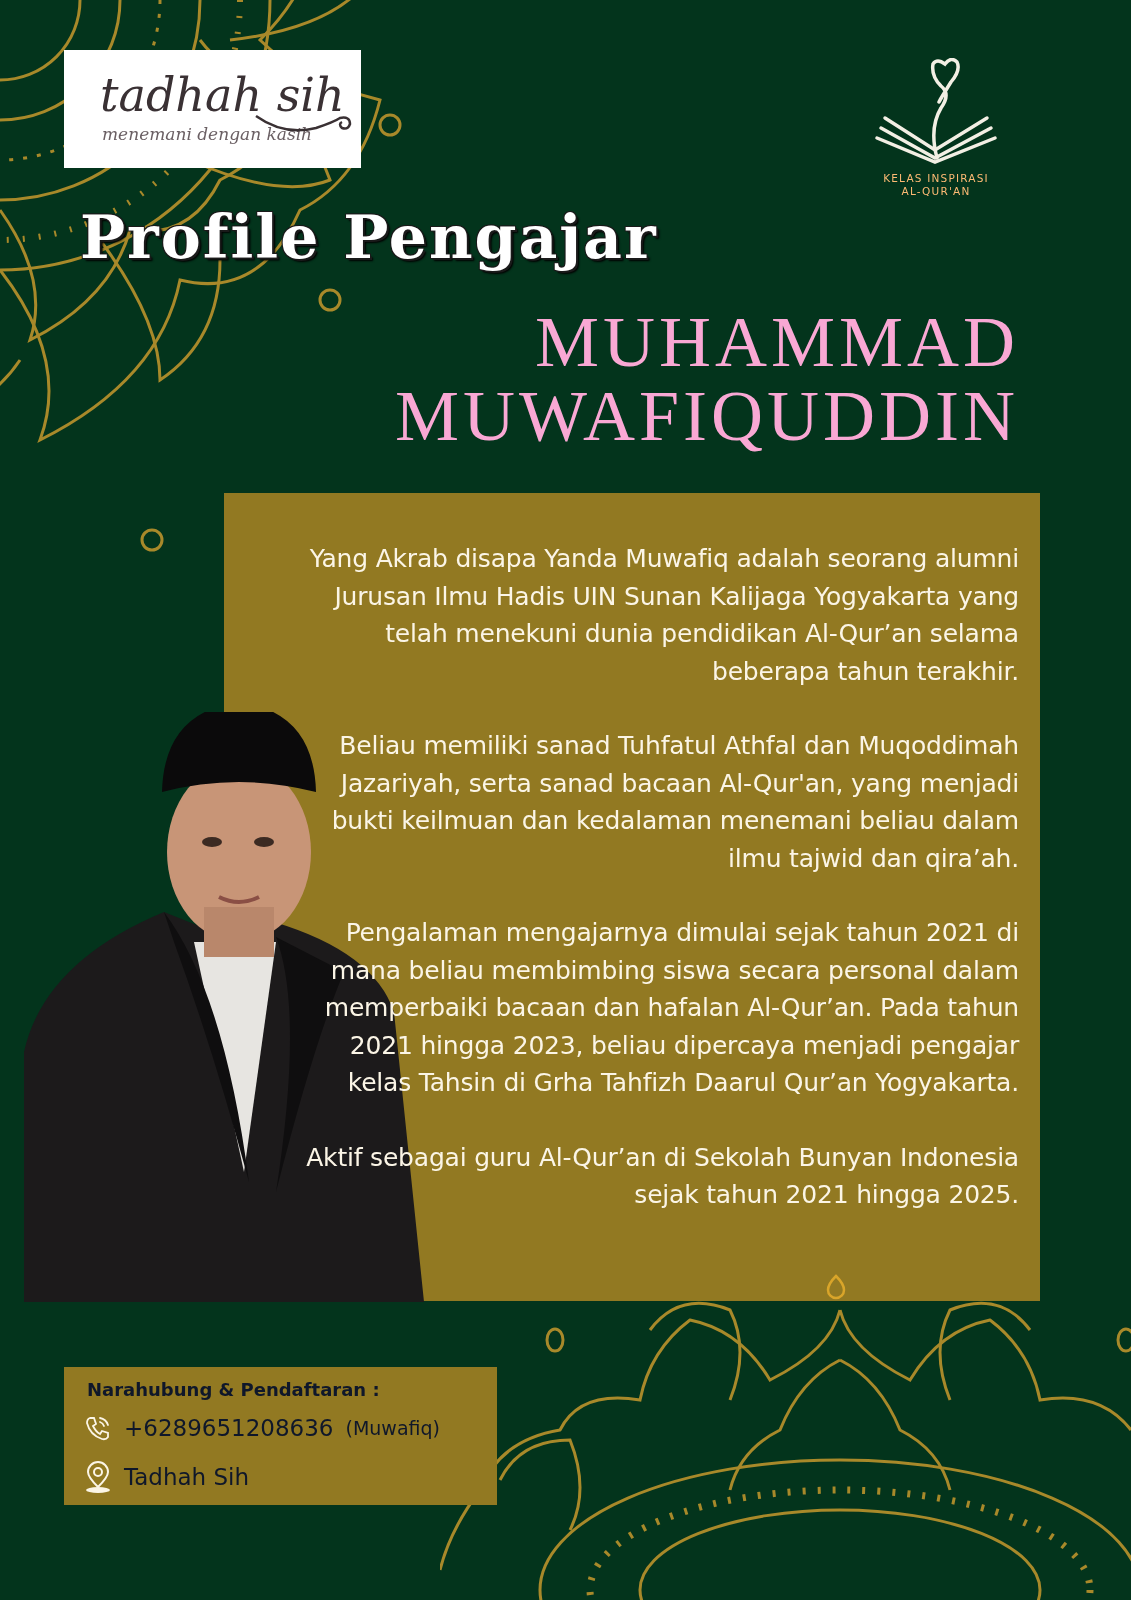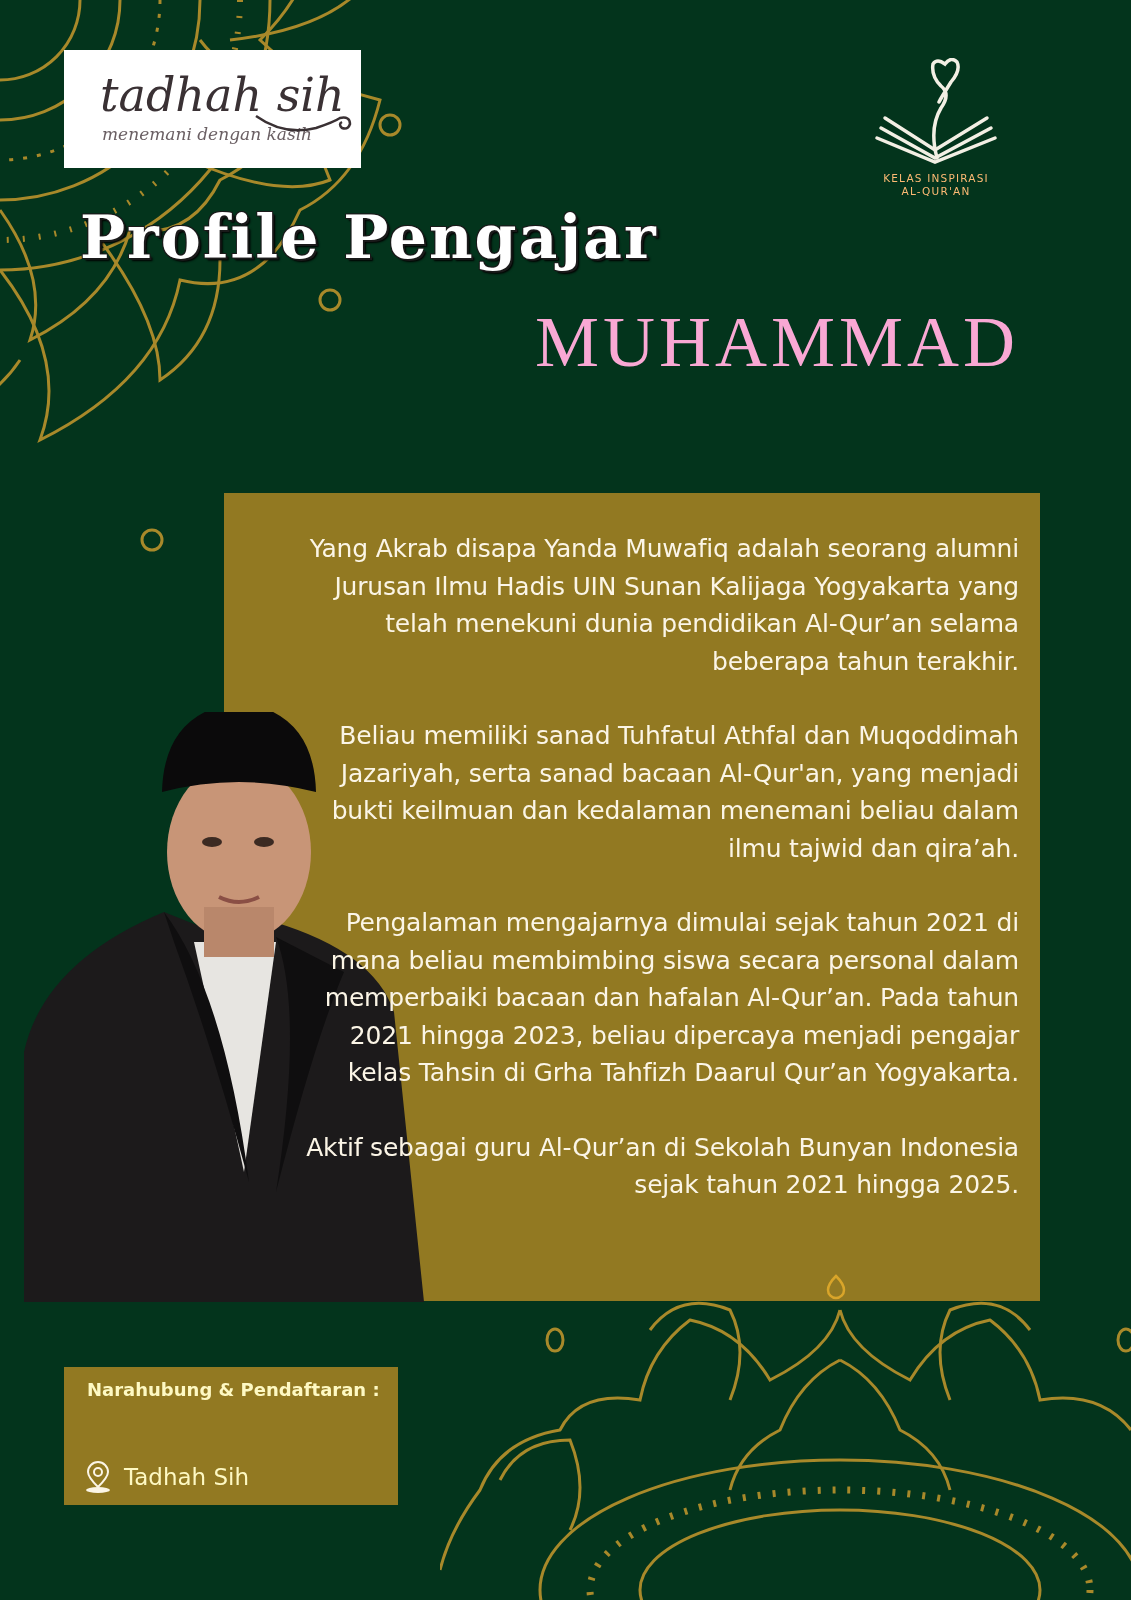--- a/index.html
+++ b/index.html
@@ -97,6 +97,7 @@
 
 <div class="name">
   <div>MUHAMMAD</div>
+  <div>MUWAFIQUDDIN</div>
 </div>
 
 <div class="panel"></div>

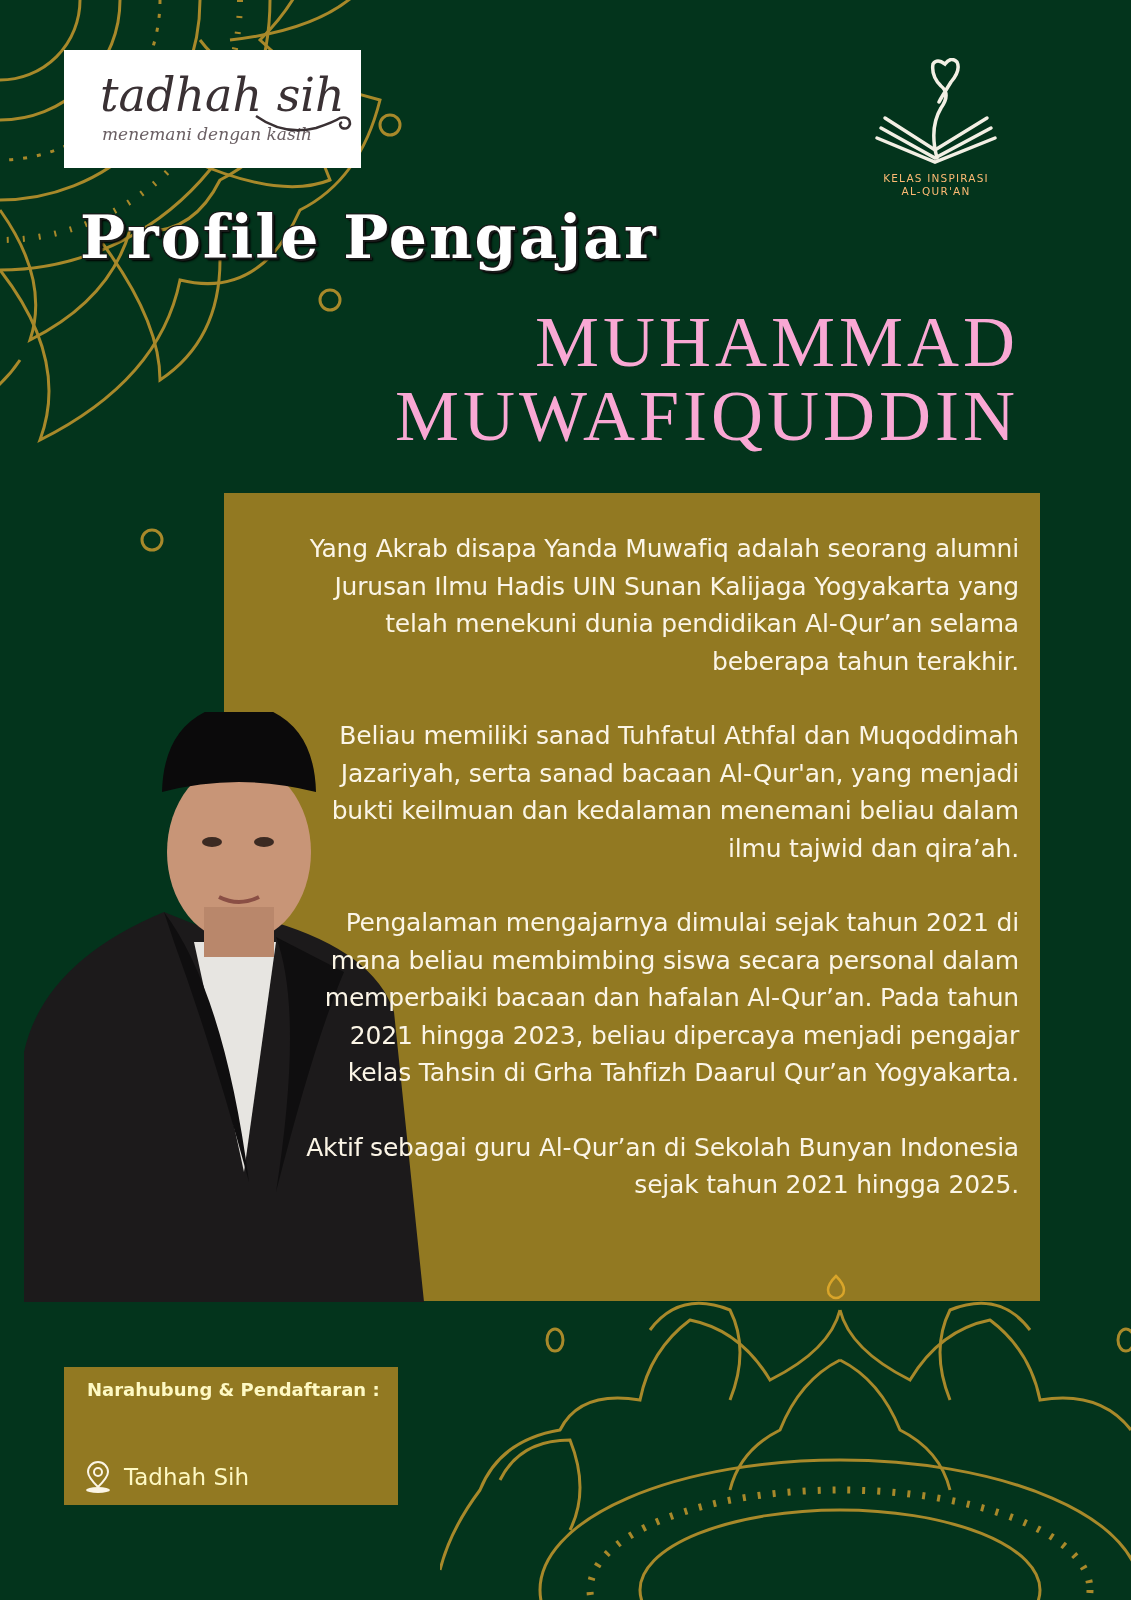--- a/index.html
+++ b/index.html
@@ -22,7 +22,7 @@
   .panel { position:absolute; left:224px; top:493px; width:816px; height:808px; background:#927922; }
   .bio { position:absolute; right:112px; top:522px; width:720px; text-align:right; color:#fbf5e6;
          font-family:"DejaVu Sans", sans-serif; font-size:25px; line-height:37.5px; letter-spacing:-0.2px; }
-  .bio p { margin:8px 0 37px 0; }
+  .bio p { margin:18px 0 37px 0; }
   .photo { position:absolute; left:14px; top:712px; width:420px; height:590px; }
   .contact { position:absolute; left:64px; top:1367px; width:334px; height:138px; background:#927922; color:#fef9c3; }
   .contact .title { position:absolute; left:23px; top:12px; font-family:"DejaVu Sans", sans-serif; font-weight:bold; font-size:18px; }

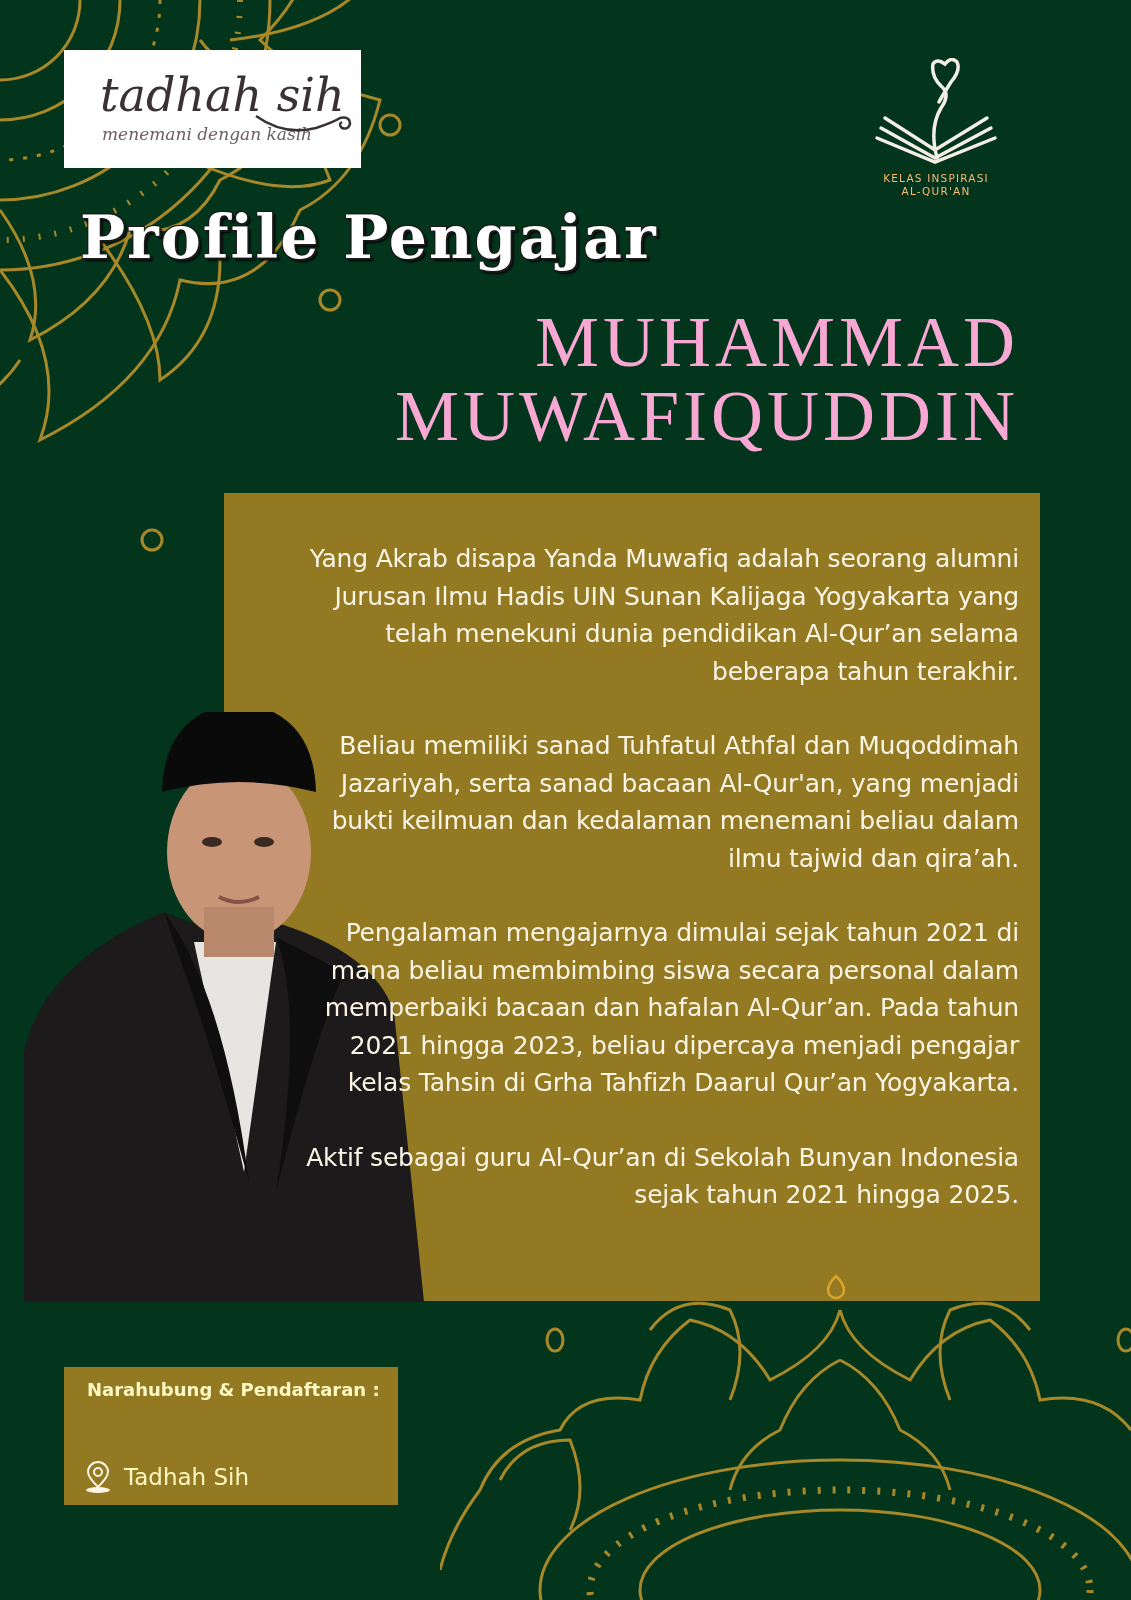--- a/index.html
+++ b/index.html
@@ -24,7 +24,7 @@
          font-family:"DejaVu Sans", sans-serif; font-size:25px; line-height:37.5px; letter-spacing:-0.2px; }
   .bio p { margin:18px 0 37px 0; }
   .photo { position:absolute; left:14px; top:712px; width:420px; height:590px; }
-  .contact { position:absolute; left:64px; top:1367px; width:334px; height:138px; background:#927922; color:#fef9c3; }
+  .contact { position:absolute; left:64px; top:1367px; width:433px; height:138px; background:#927922; color:#0f172a; }
   .contact .title { position:absolute; left:23px; top:12px; font-family:"DejaVu Sans", sans-serif; font-weight:bold; font-size:18px; }
   .contact .row { position:absolute; left:20px; display:flex; align-items:center; }
   .contact .row .val { font-family:"DejaVu Sans", sans-serif; font-size:23px; margin-left:12px; }

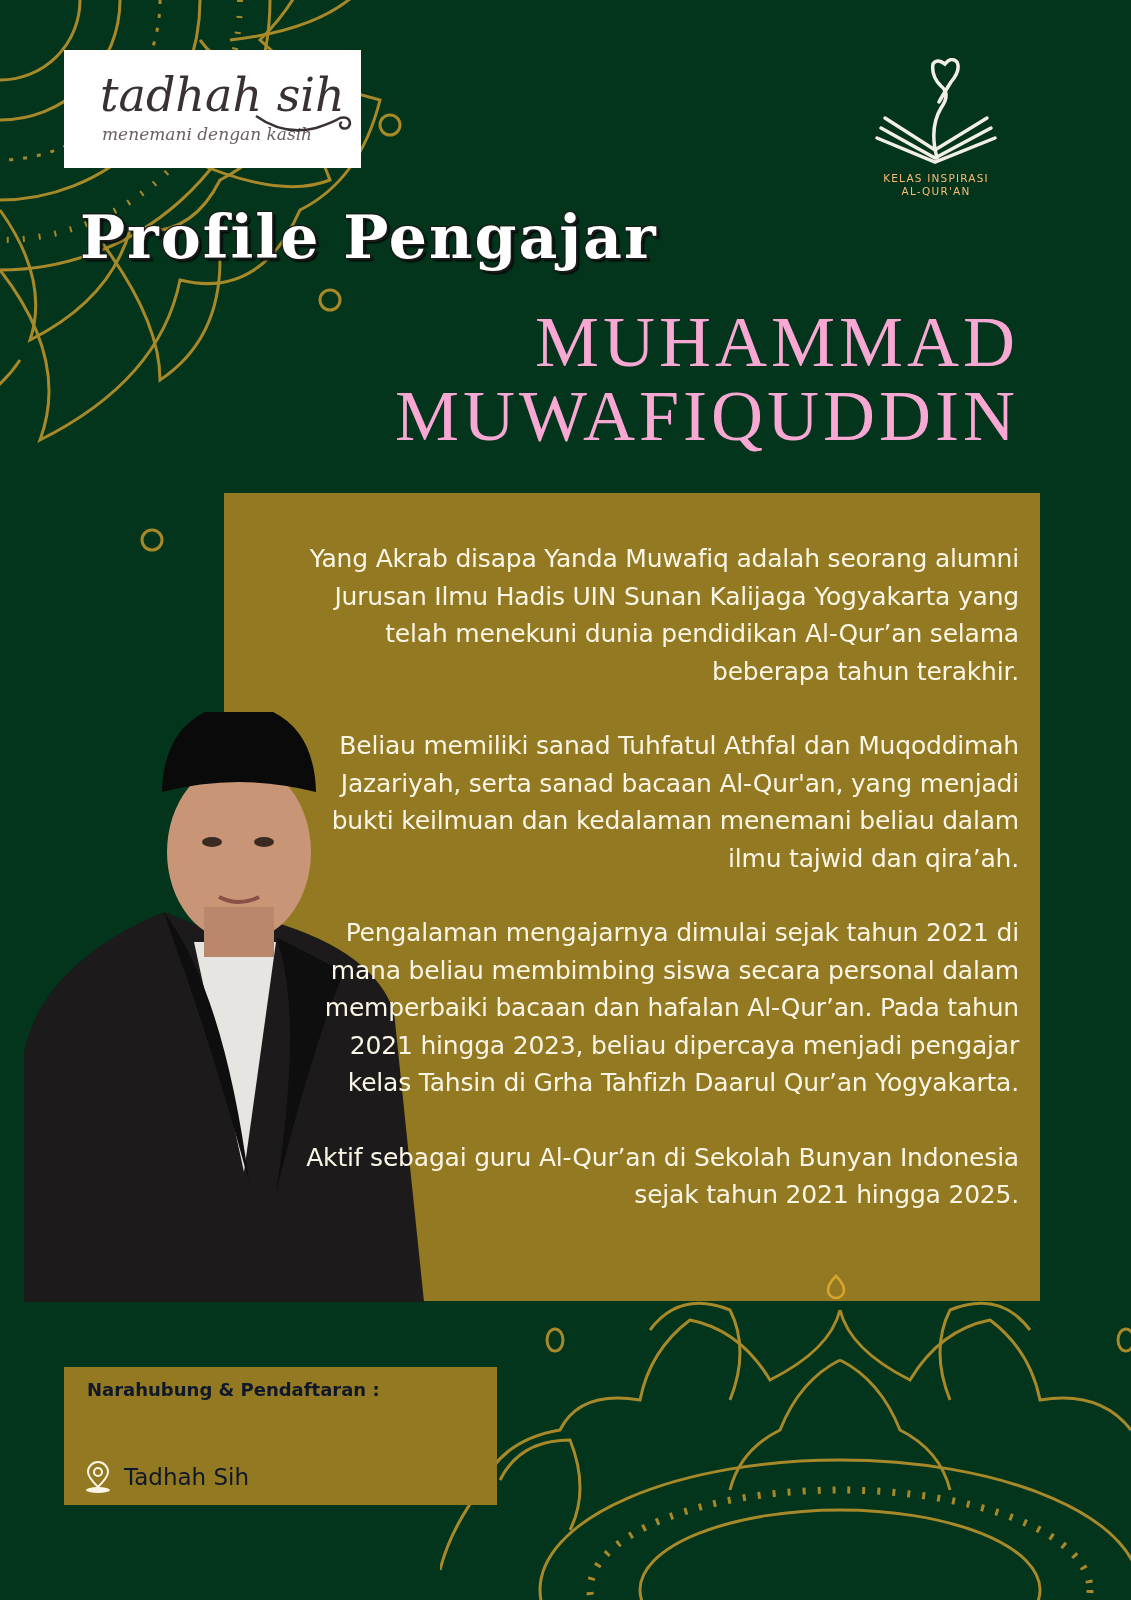--- a/index.html
+++ b/index.html
@@ -128,6 +128,17 @@
 
 <div class="contact">
   <div class="title">Narahubung &amp; Pendaftaran :</div>
+  <div class="row" style="top:47px">
+    <svg width="28" height="28" viewBox="0 0 28 28">
+      <g fill="none" stroke="#fbf5e6" stroke-width="1.8" stroke-linecap="round">
+        <path d="M6 4 L10 4 L12 10 L9 12 Q12 18 16 20 L18 17 L24 19 L24 23 Q22 26 18 25 Q6 21 3 9 Q3 5 6 4 Z"></path>
+        <path d="M16 4 Q22 5 24 11"></path>
+        <path d="M16 8 Q19 9 20 12"></path>
+      </g>
+    </svg>
+    <span class="val">+6289651208636</span>
+    <span class="note">(Muwafiq)</span>
+  </div>
   <div class="row" style="top:94px">
     <svg width="28" height="32" viewBox="0 0 28 32">
       <path d="M14 26 Q4 16 4 11 A10 10 0 0 1 24 11 Q24 16 14 26 Z" fill="none" stroke="#fbf5e6" stroke-width="2"></path>

